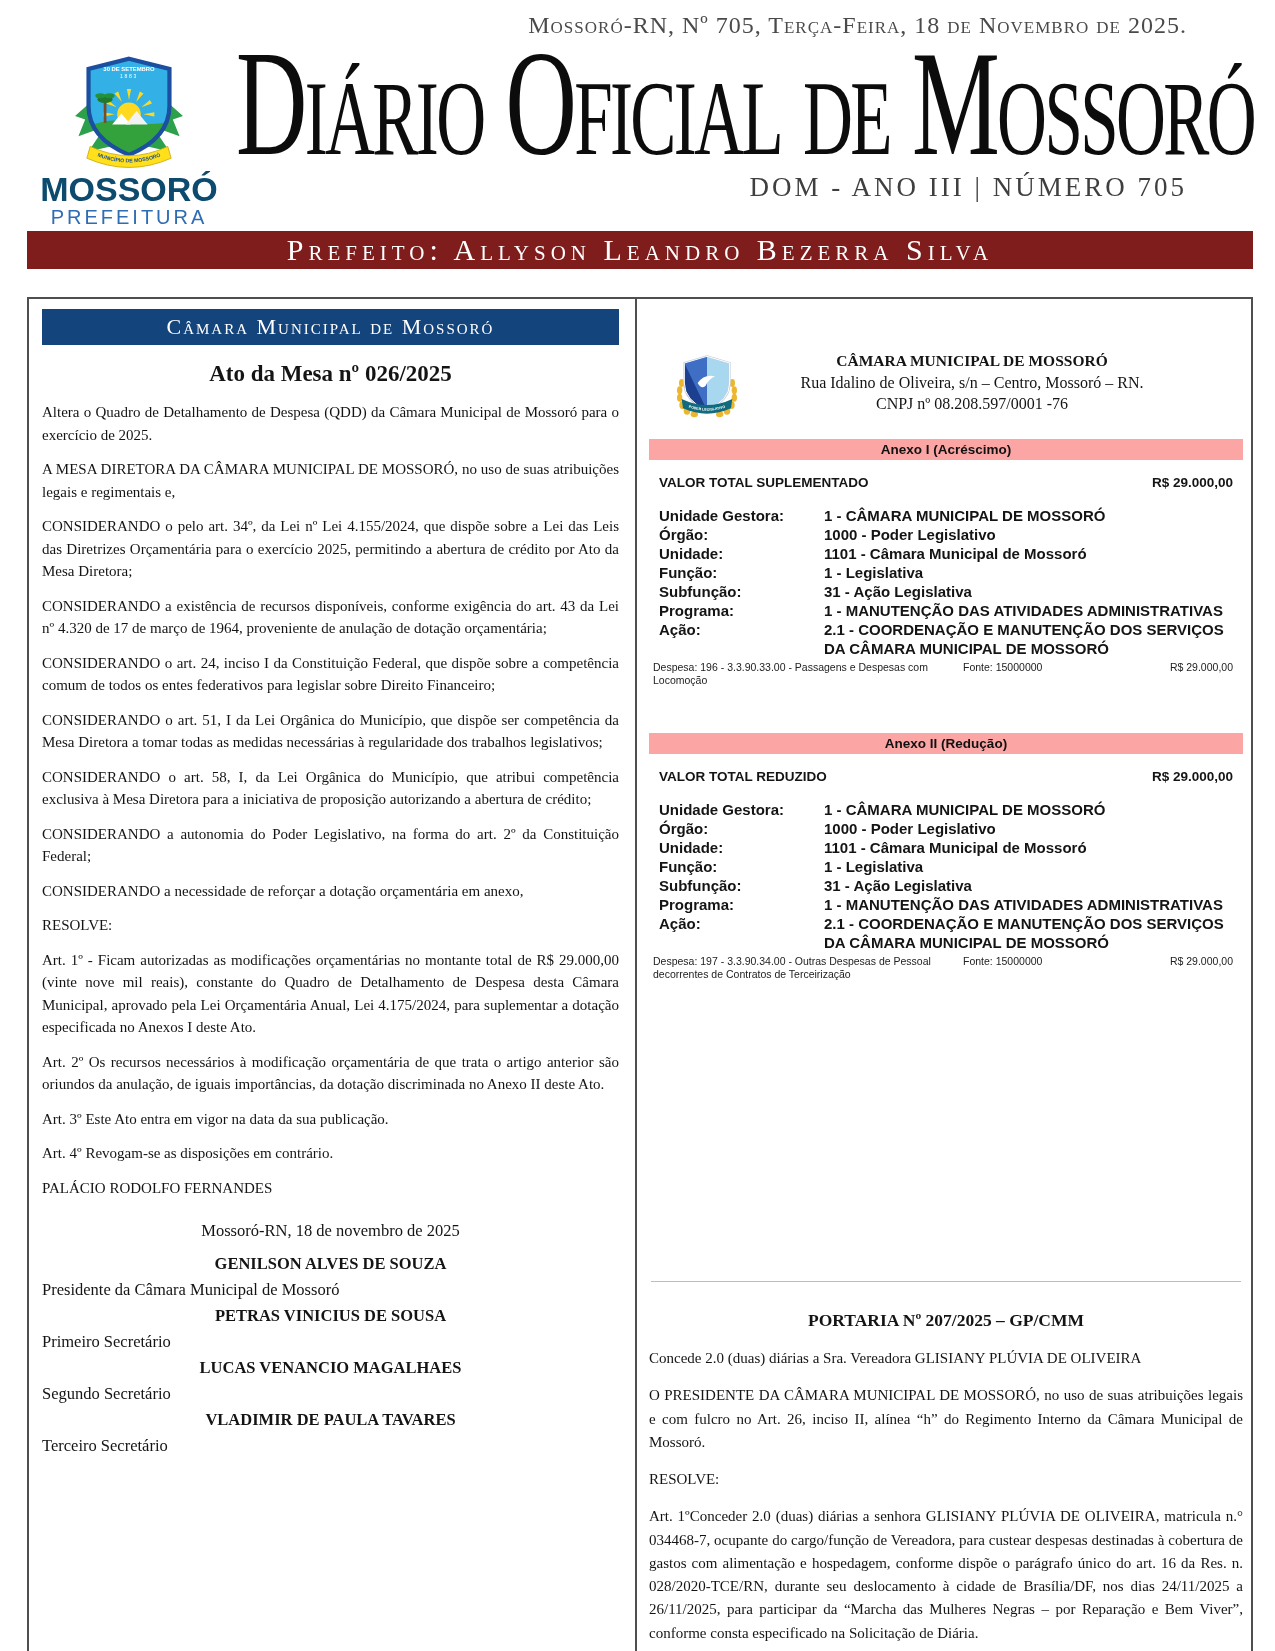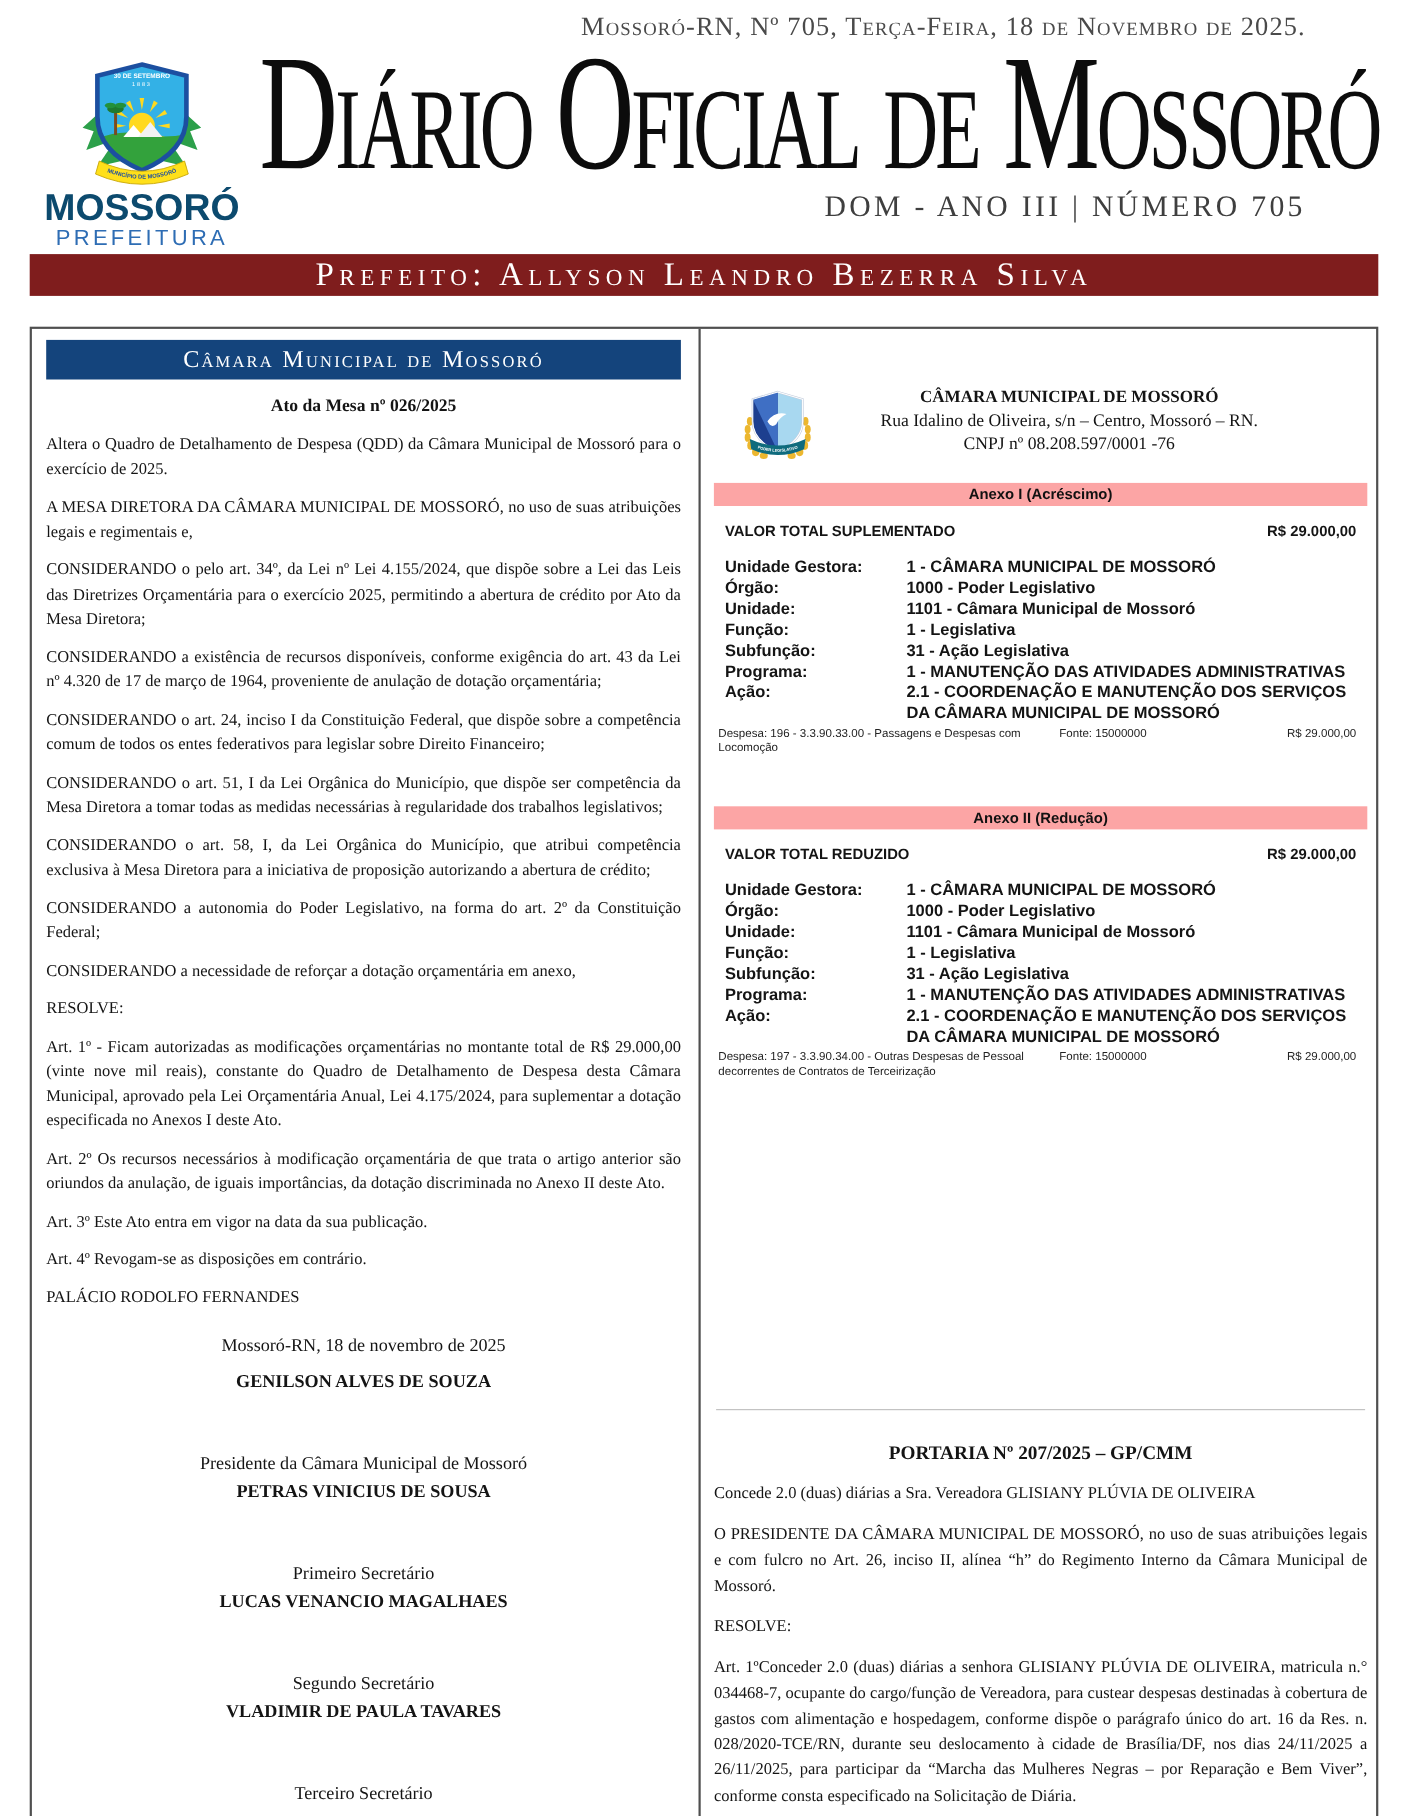--- a/index.html
+++ b/index.html
@@ -54,7 +54,7 @@
     background:#14447c;color:#fff;text-align:center;height:36px;line-height:36px;
     font-variant:small-caps;font-size:22px;letter-spacing:2px;margin-bottom:14px;
   }
-  .doc-title{font-weight:bold;font-size:16px;text-align:center;margin:16px 0 14px 0;}
+  .doc-title{font-weight:bold;font-size:23px;text-align:center;margin:16px 0 14px 0;}
   .body-p{
     font-size:15px;line-height:1.5;text-align:justify;margin:0 0 12px 0;
   }

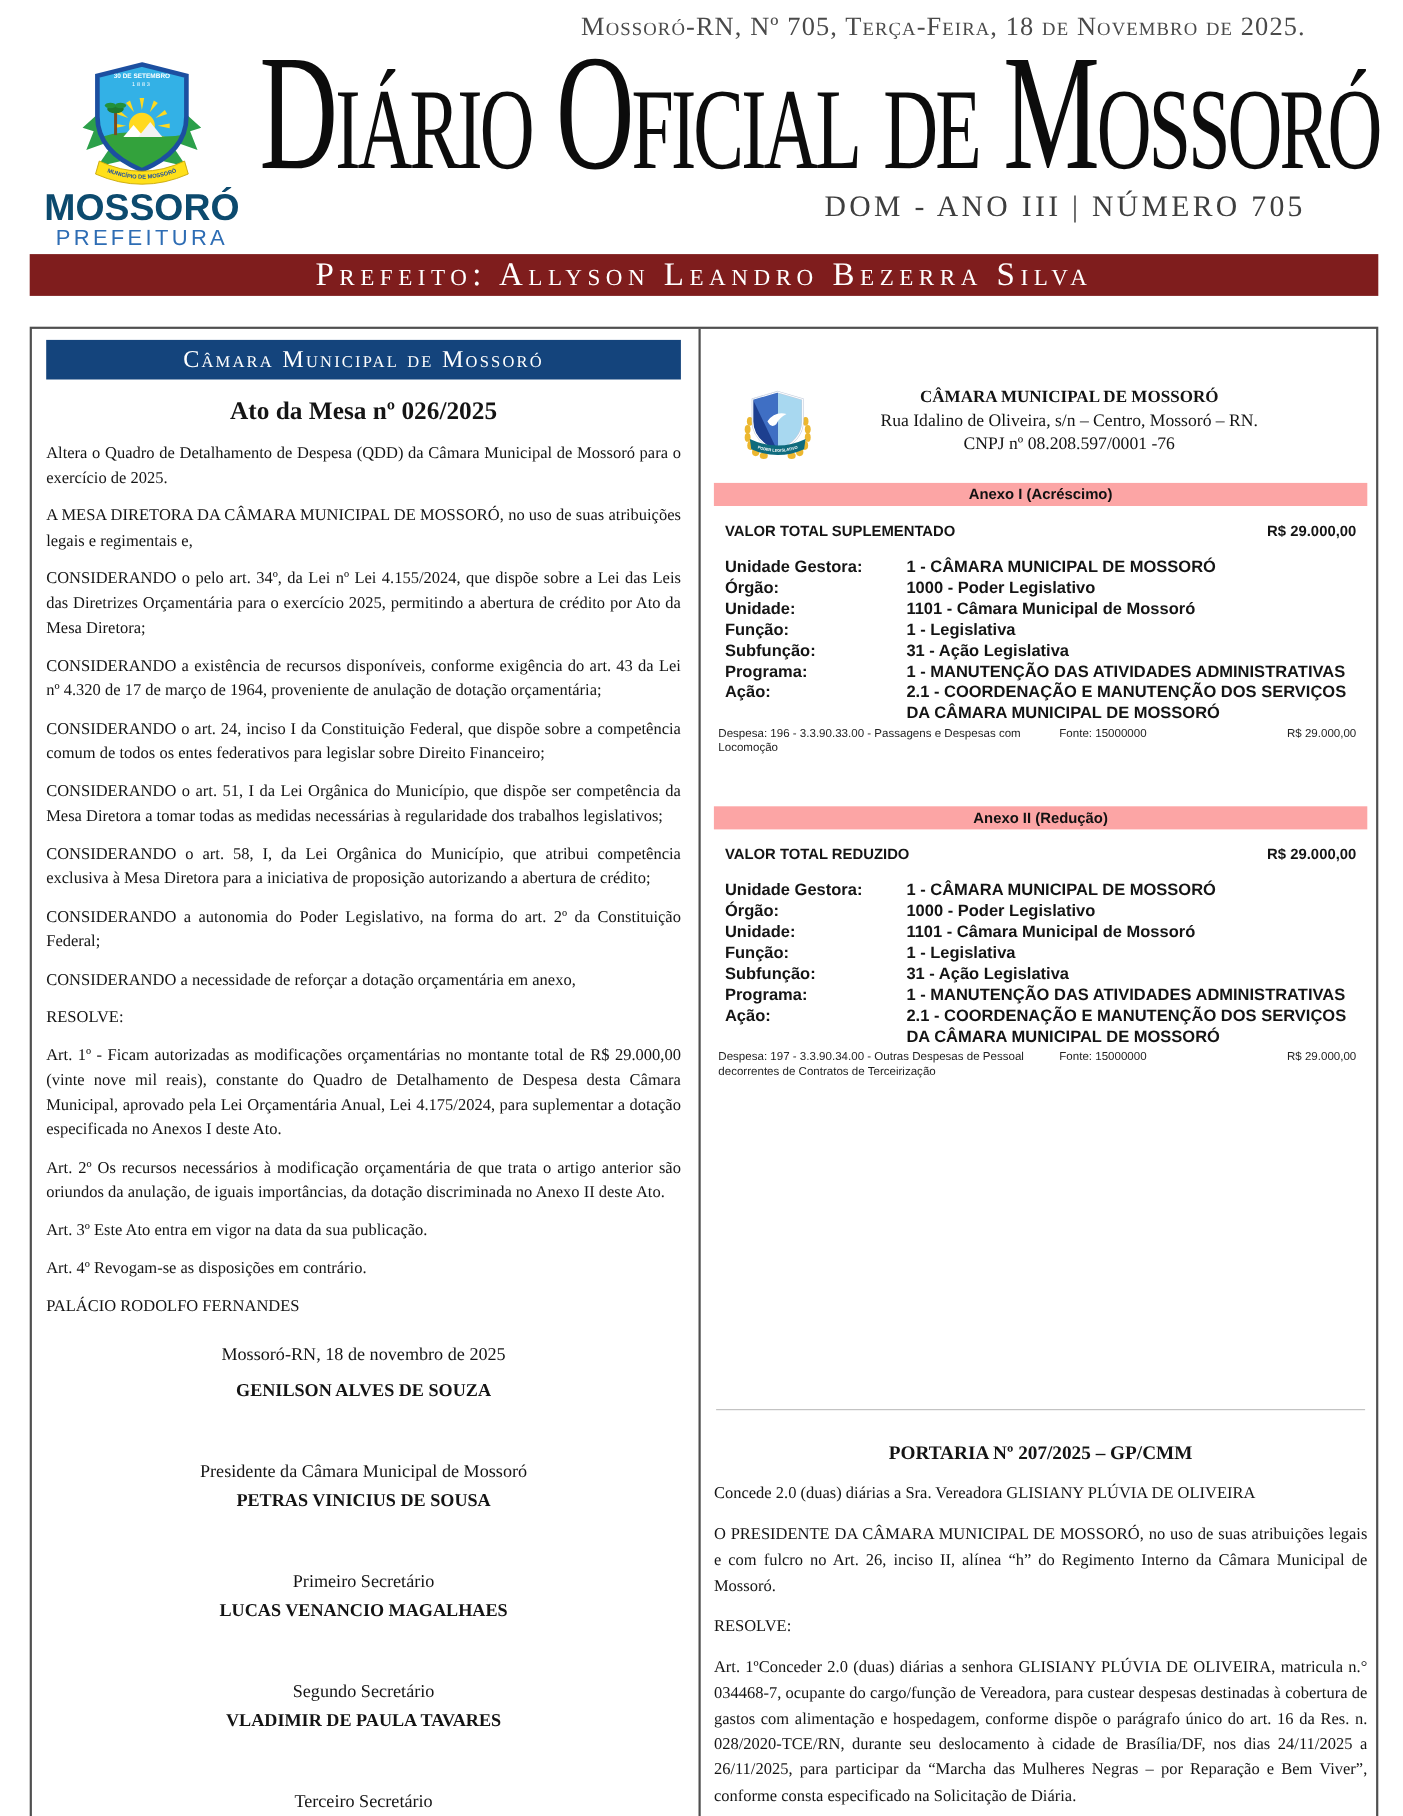--- a/index.html
+++ b/index.html
@@ -60,7 +60,7 @@
   }
   .sig-date{text-align:center;font-size:16.5px;margin:22px 0 10px 0;}
   .sig-name{text-align:center;font-weight:bold;font-size:16.5px;line-height:26px;}
-  .sig-role{text-align:center;font-size:16.5px;line-height:26px;margin-top:48px;}
+  .sig-role{font-size:16.5px;line-height:26px;}
   
   .letterhead{
     margin-top:46px;display:flex;align-items:center;padding:0 46px 0 18px;

